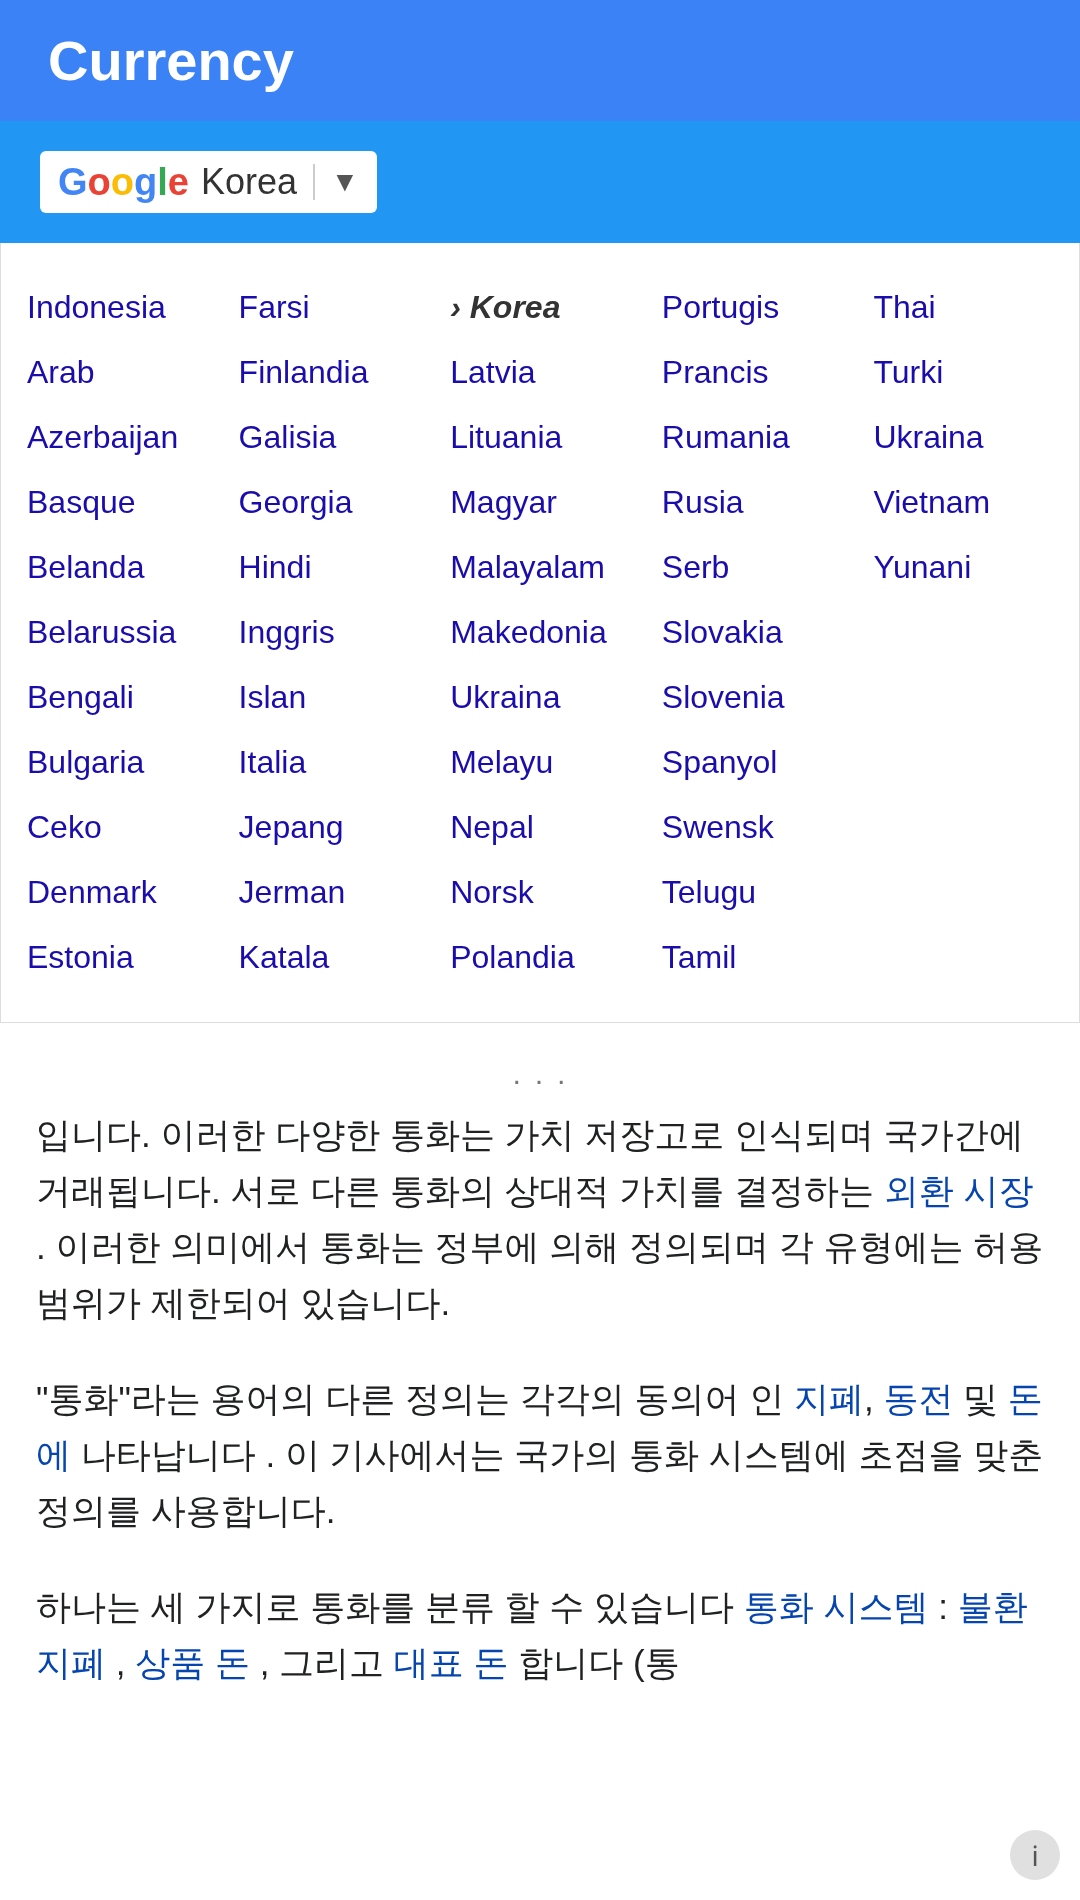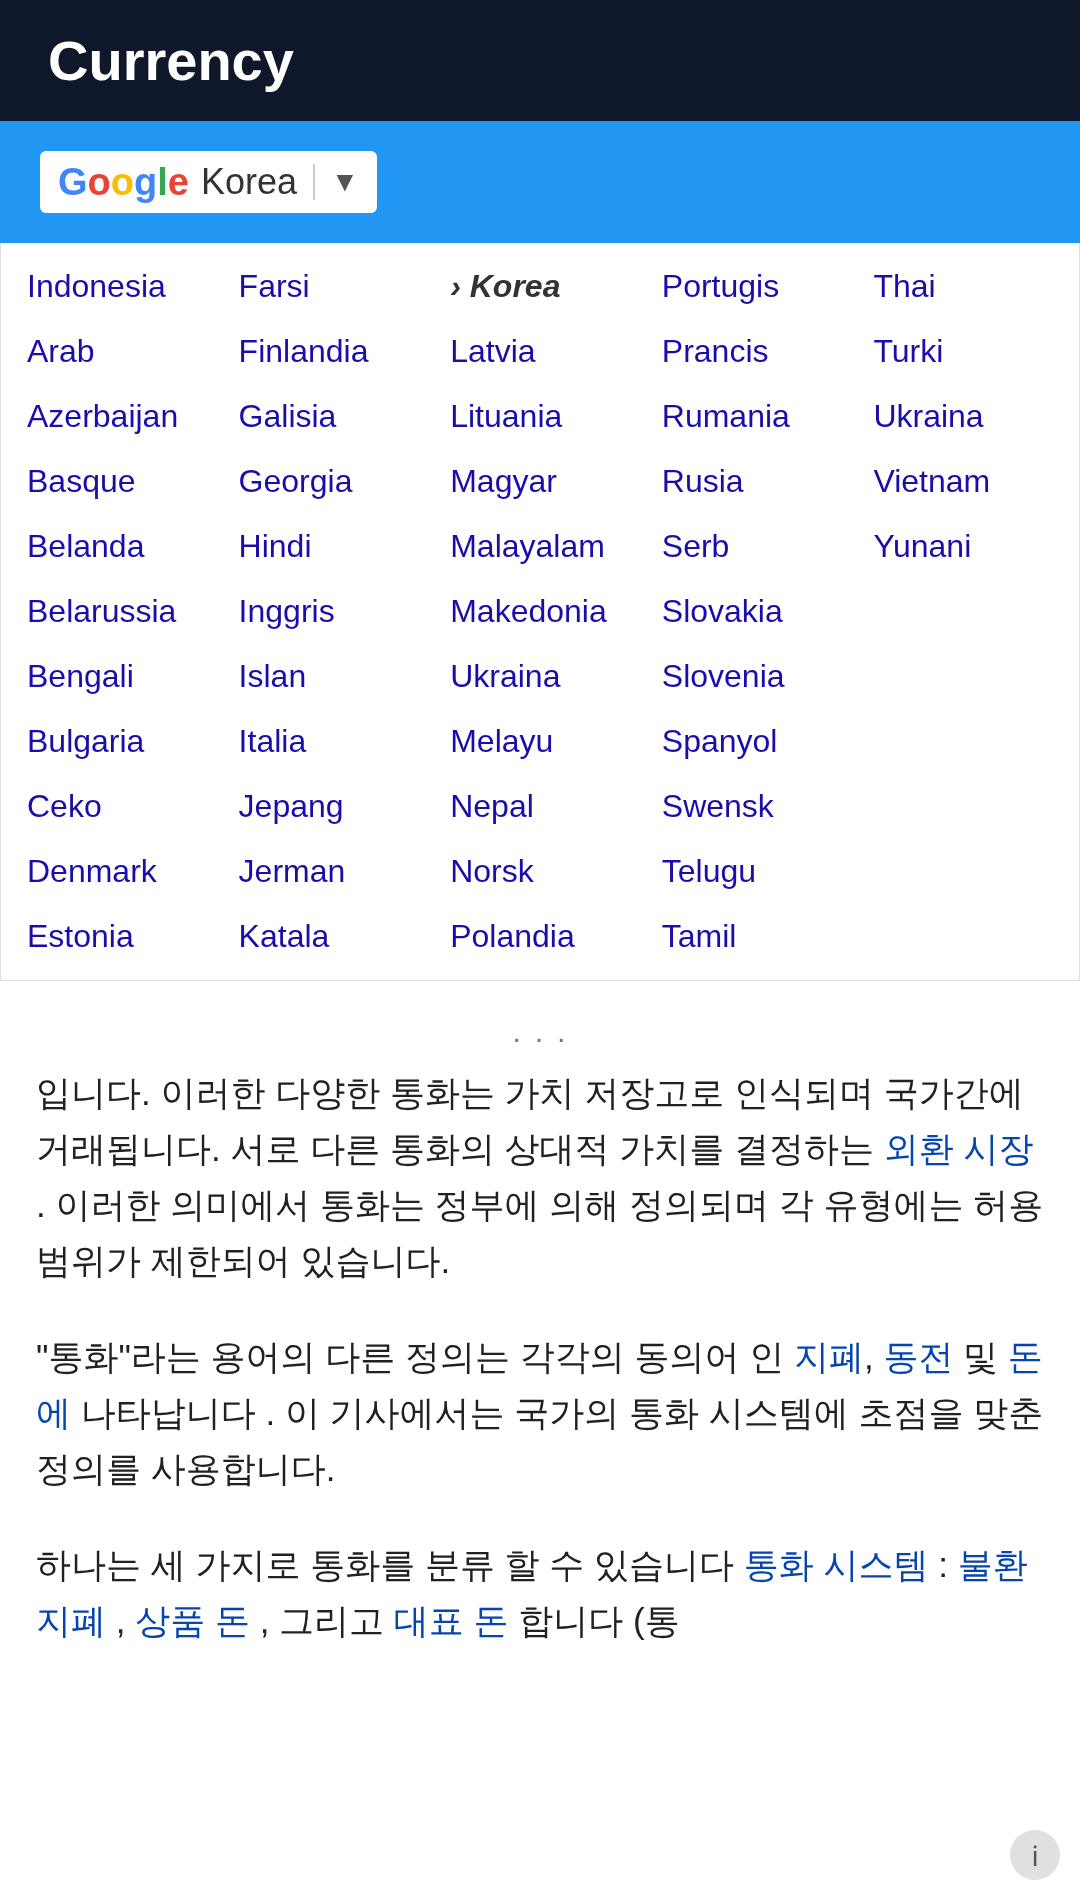--- a/index.html
+++ b/index.html
@@ -14,7 +14,7 @@
 
     
     .header {
-      background: #0f172a;
+      background: #3b82f6;
       padding: 28px 48px 28px 48px;
       min-height: 116px;
       display: flex;

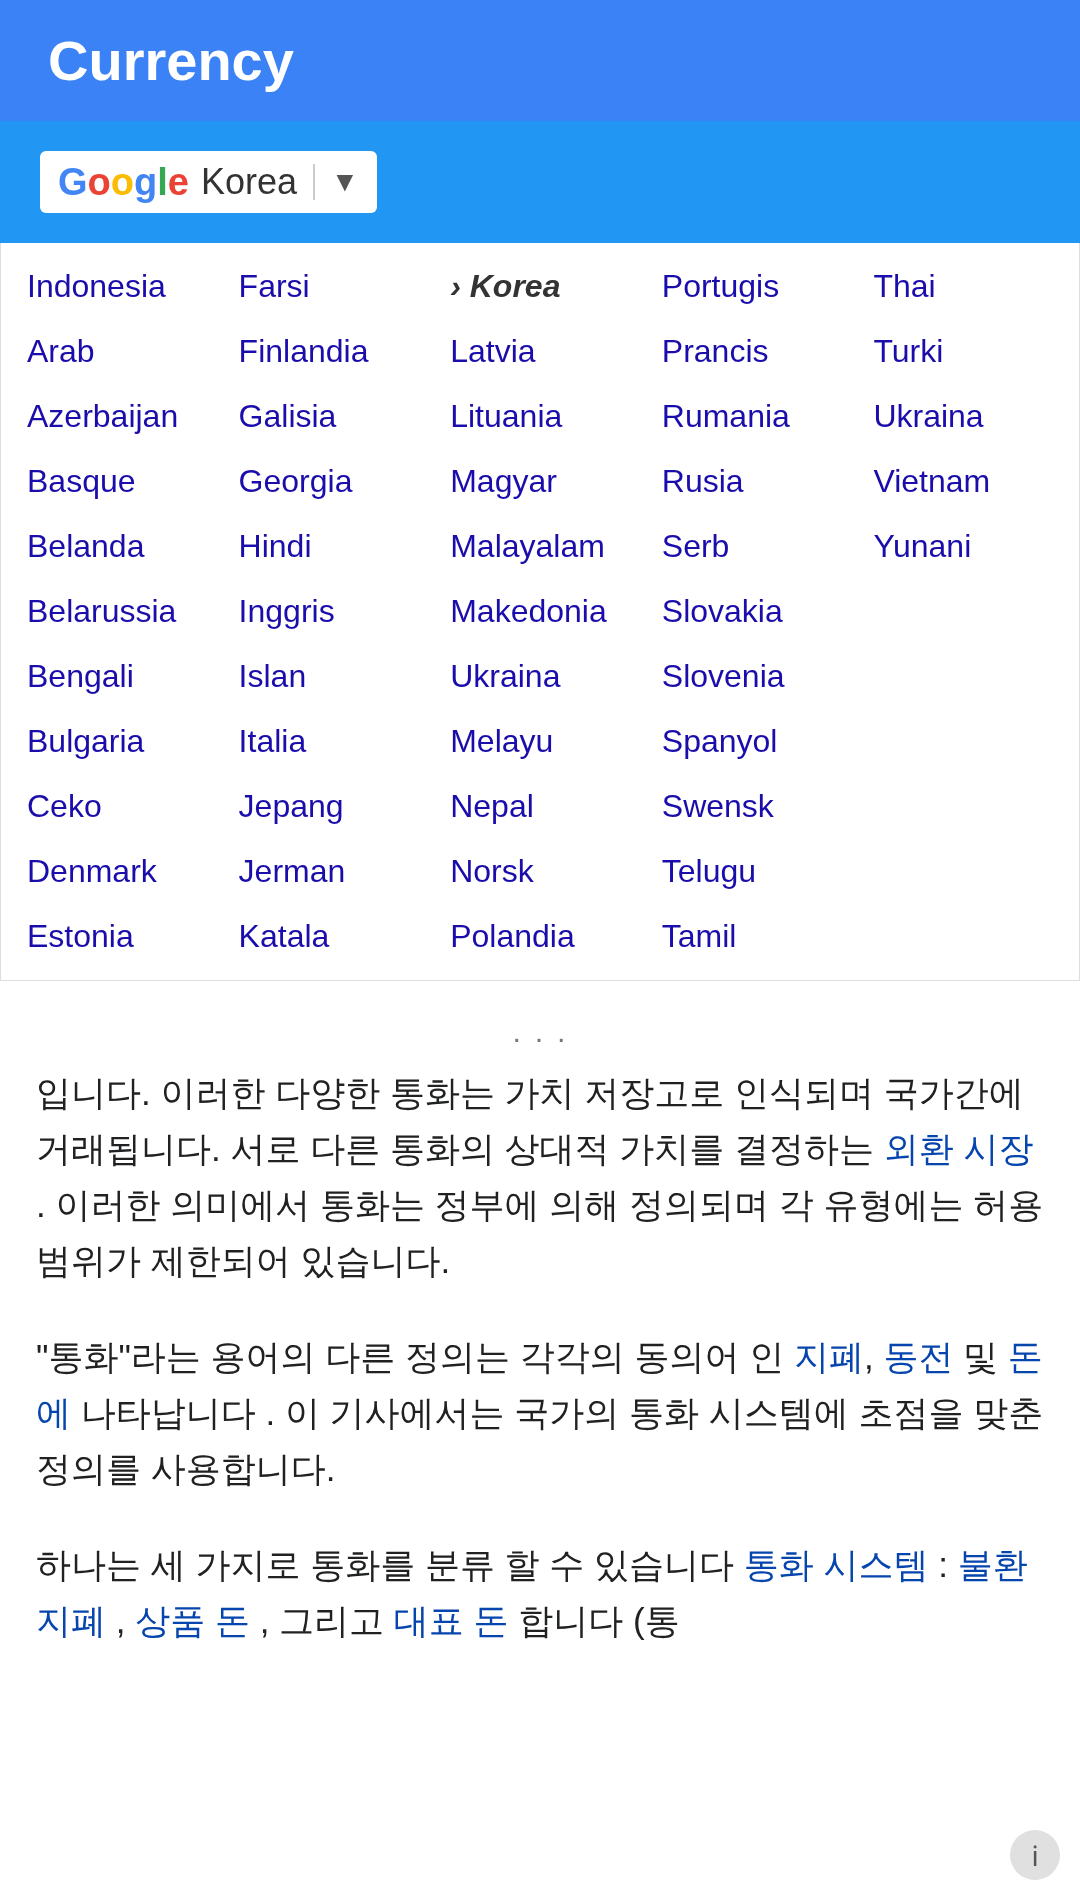--- a/index.html
+++ b/index.html
@@ -74,7 +74,7 @@
       background: #fff;
       border: 1px solid #ddd;
       border-top: none;
-      padding: 11px 10px;
+      padding: 32px 10px;
     }
     .dropdown-grid {
       display: grid;

